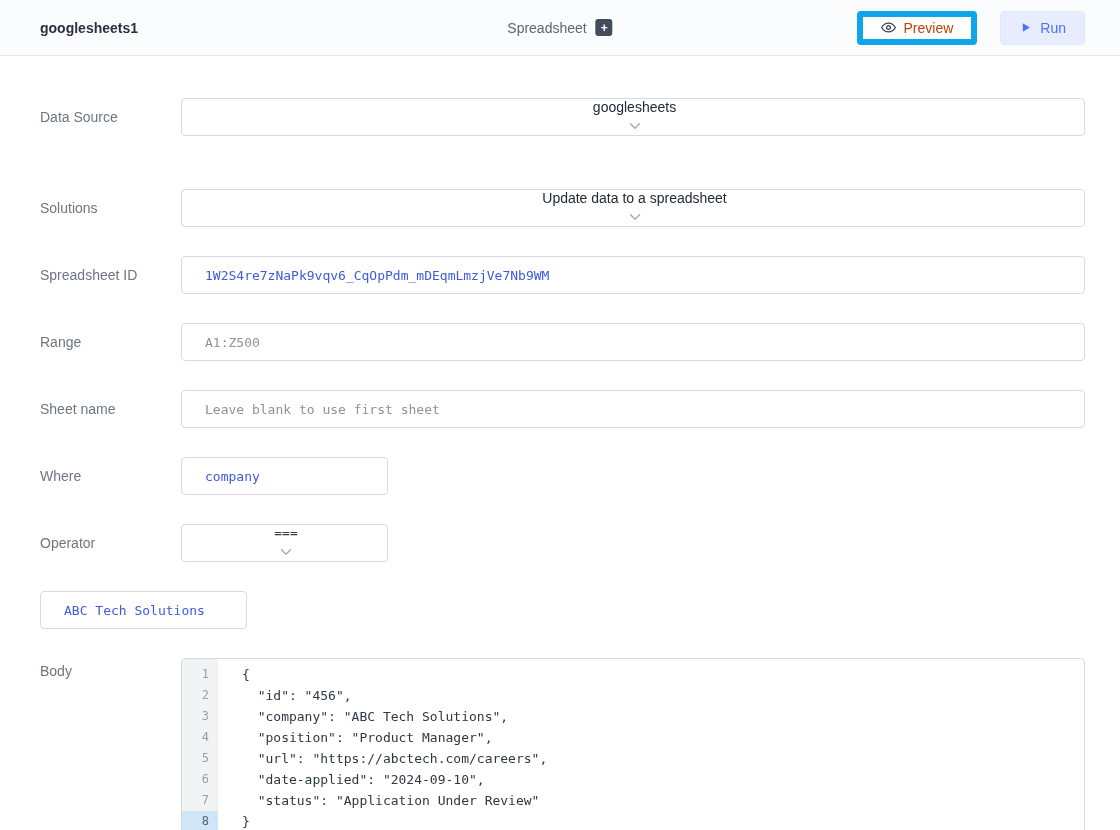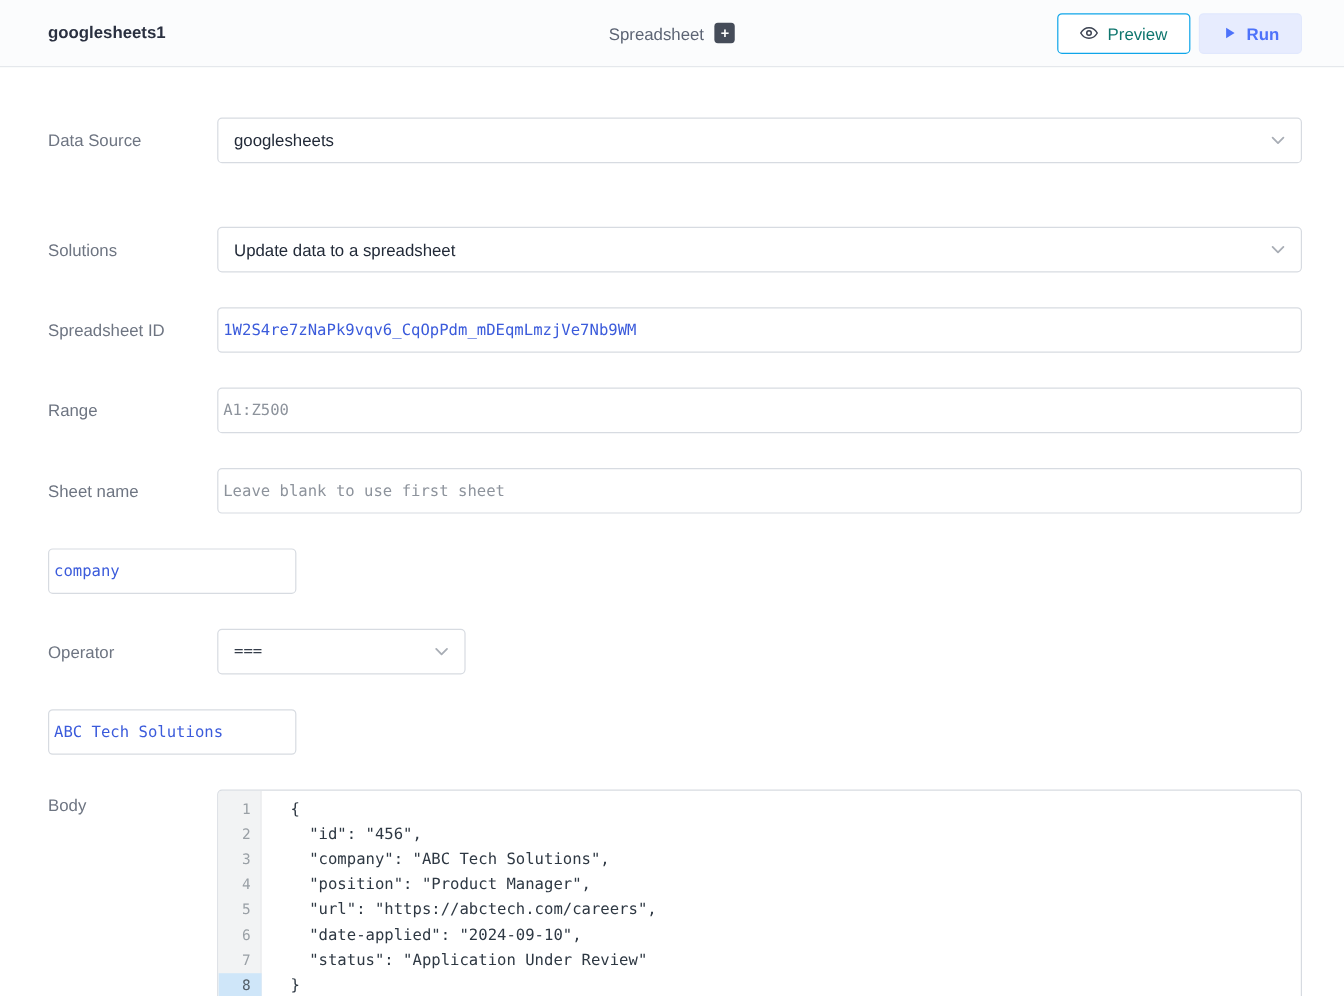--- a/index.html
+++ b/index.html
@@ -20,7 +20,7 @@
   .topbar-right { margin-left:auto; display:flex; gap:7px; }
   .btn { height:34px; display:inline-flex; align-items:center; gap:8px; border-radius:4px;
     font-size:14px; cursor:pointer; padding:0 18px; }
-  .btn-preview { background:#ffffff; border:1px solid #0ea5e9; color:#0f766e; }
+  .btn-preview { background:#ffffff; border:6px solid #0ea5e9; color:#c2410c; }
   .btn-run { background:#e7ecfe; border:1px solid #e1e8fd; color:#4d72fa; font-weight:700; }
   .icon { display:inline-flex; align-items:center; }
 

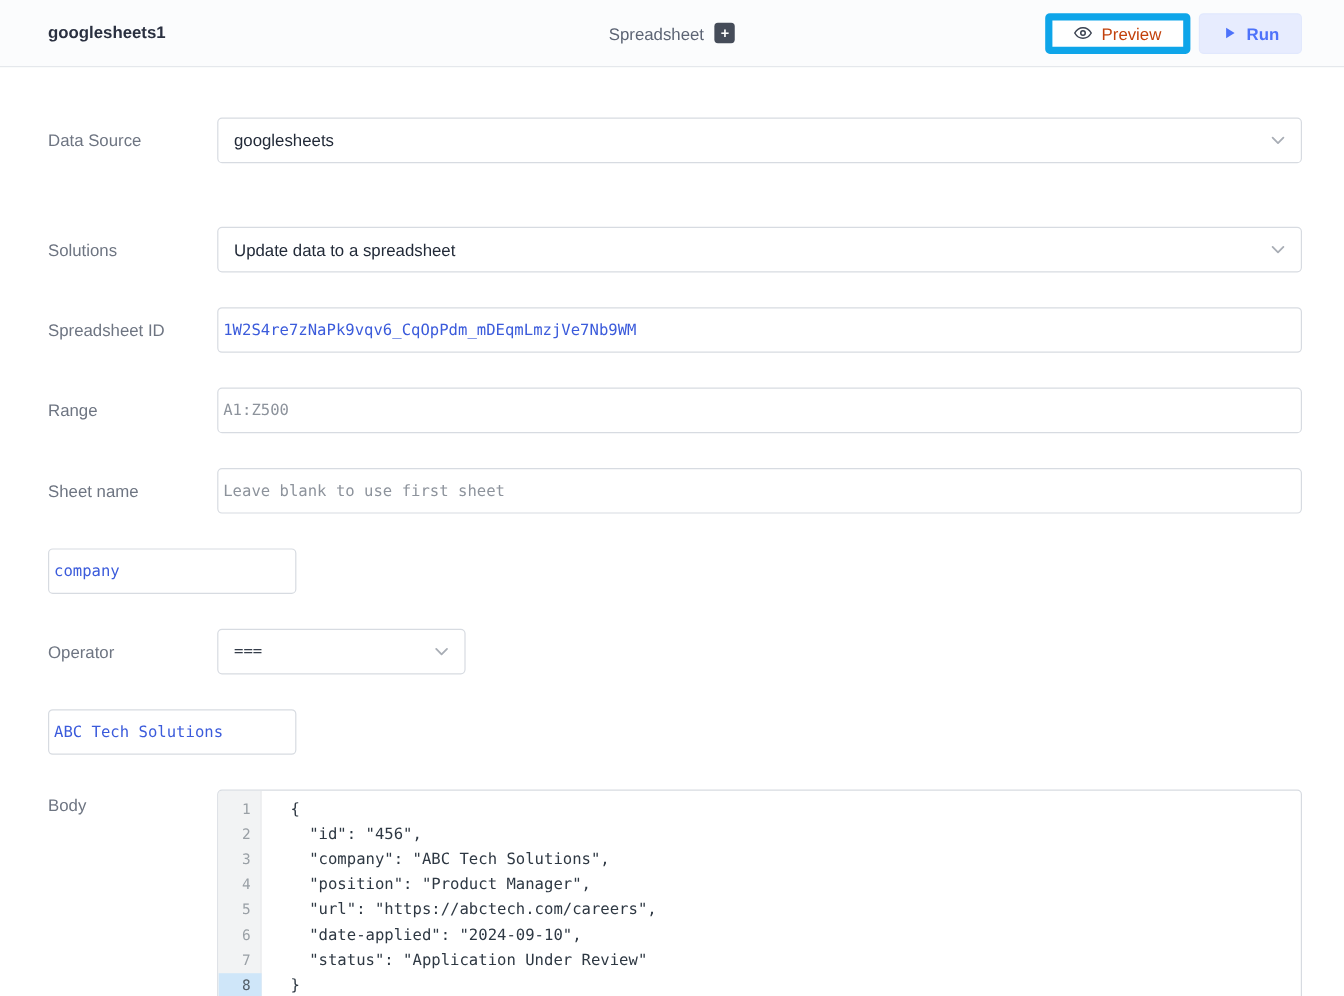--- a/index.html
+++ b/index.html
@@ -21,7 +21,7 @@
   .btn { height:34px; display:inline-flex; align-items:center; gap:8px; border-radius:4px;
     font-size:14px; cursor:pointer; padding:0 18px; }
   .btn-preview { background:#ffffff; border:6px solid #0ea5e9; color:#c2410c; }
-  .btn-run { background:#e7ecfe; border:1px solid #e1e8fd; color:#4d72fa; font-weight:700; }
+  .btn-run { background:#e7ecfe; border:1px solid #e1e8fd; color:#4d72fa; font-weight:400;margin-left:16px; }
   .icon { display:inline-flex; align-items:center; }
 
   

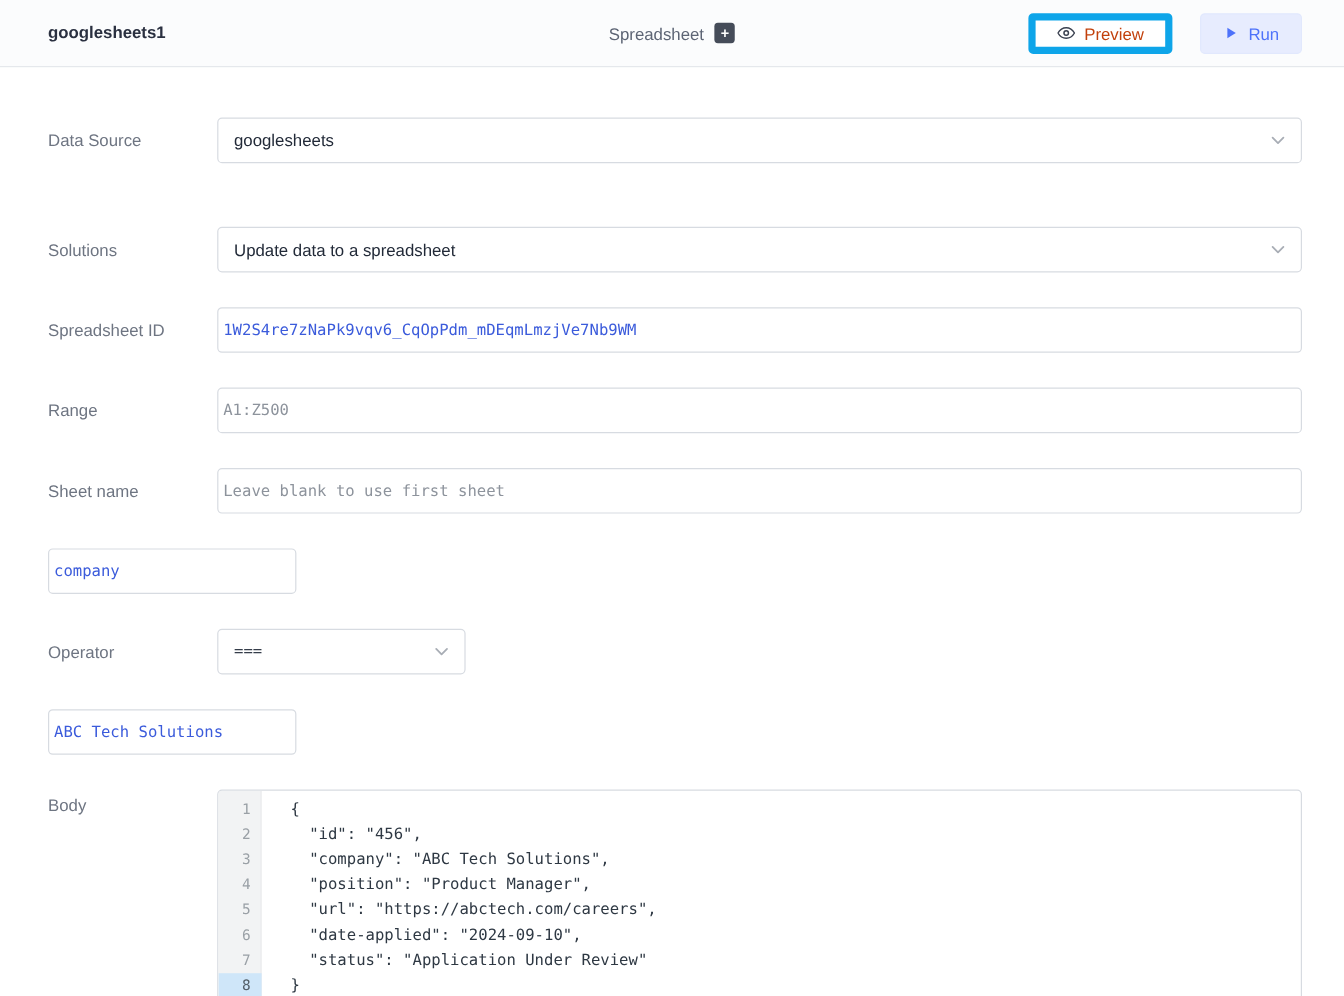--- a/index.html
+++ b/index.html
@@ -36,7 +36,7 @@
 
   .select { height:38px; border:1px solid #d7dbe1; border-radius:4px; background:#fff;
     display:flex; align-items:center; justify-content:space-between;
-    padding:0 10px 0 13px; cursor:pointer; }
+    padding:0 10px 0 13px; cursor:pointer;flex-direction:column; }
   .select-value { font-size:14px; color:#222a38; }
   .select-value.mono { font-family:"DejaVu Sans Mono", monospace; font-size:13px; color:#353d4a; }
   .select.small { width:207px; }

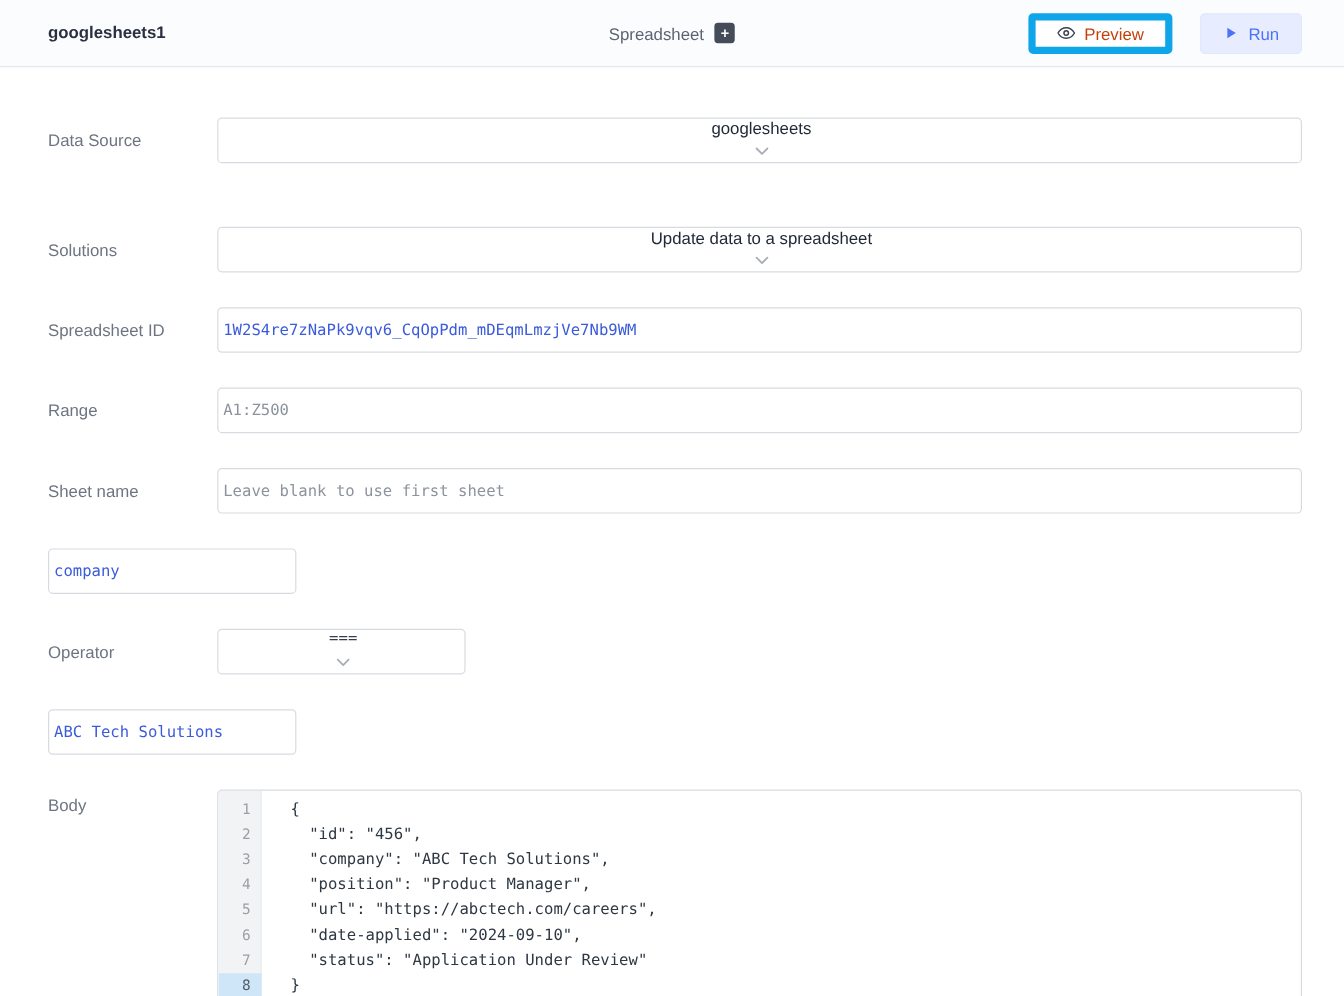--- a/index.html
+++ b/index.html
@@ -43,7 +43,7 @@
   .chev { display:inline-flex; align-items:center; }
 
   .text-input { width:100%; height:38px; border:1px solid #d7dbe1; border-radius:4px;
-    padding:0 4px; font-family:"DejaVu Sans Mono", monospace; font-size:13px;
+    padding:0 23px; font-family:"DejaVu Sans Mono", monospace; font-size:13px;
     color:#3b5bdb; outline:none; background:#fff; }
   .text-input::placeholder { color:#8d939c; }
   .text-input.small { width:207px; }

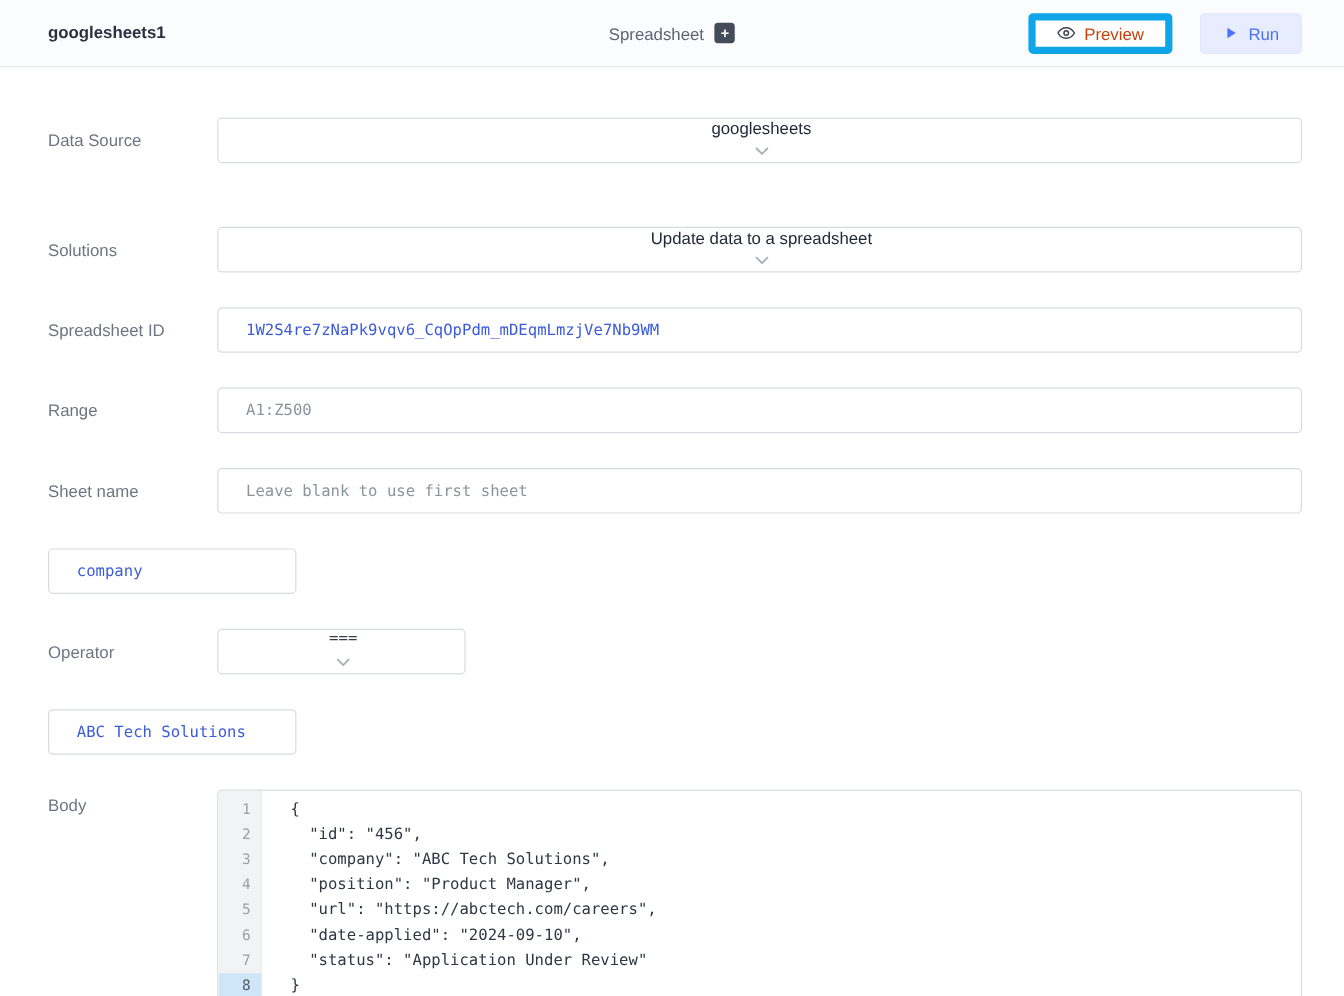--- a/index.html
+++ b/index.html
@@ -150,6 +150,7 @@
     </div>
 
     <div class="row">
+      <div class="flabel">Where</div>
       <div class="control">
         <input class="text-input small" type="text" value="company" style="">
       </div>

